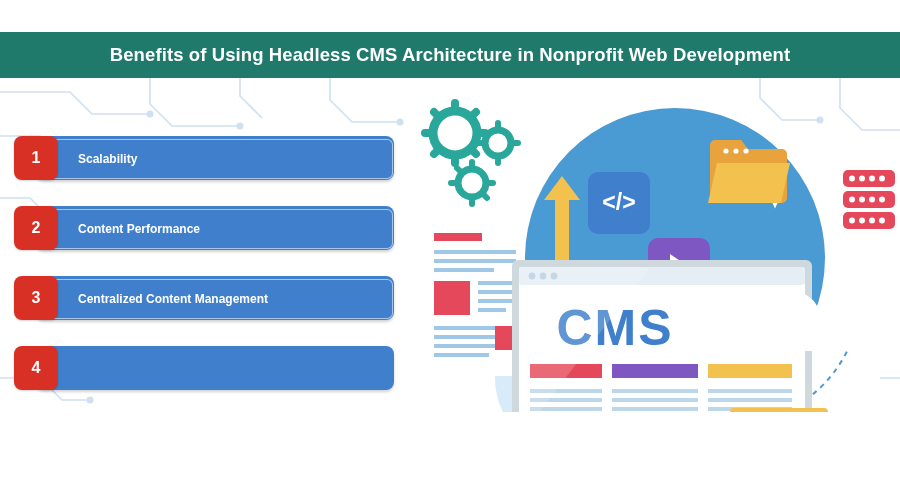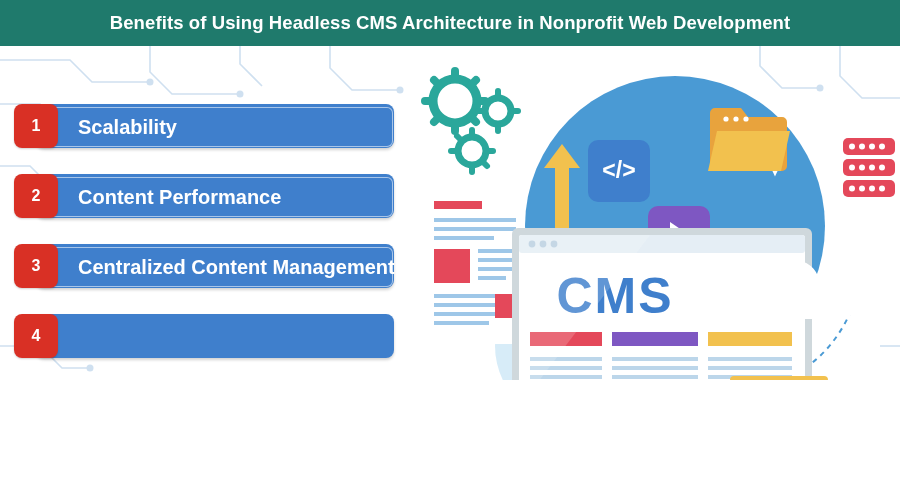--- a/index.html
+++ b/index.html
@@ -19,6 +19,7 @@
     height: 380px;
     background: #ffffff;
     overflow: hidden;
+    margin-top: 32px;
   }
   
   .header {

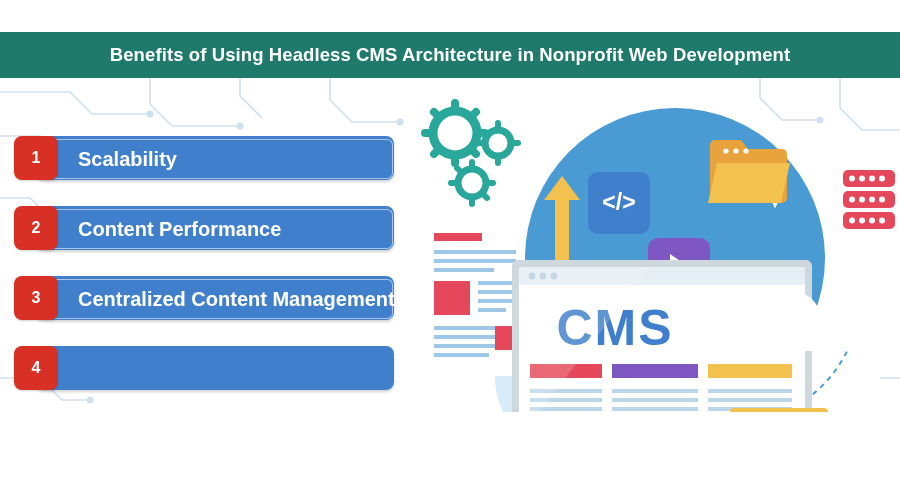--- a/index.html
+++ b/index.html
@@ -111,7 +111,7 @@
   }
   .item-label {
     color: #ffffff;
-    font-size: 20px;
+    font-size: 12px;
     font-weight: bold;
     margin-left: 38px;
     white-space: nowrap;

